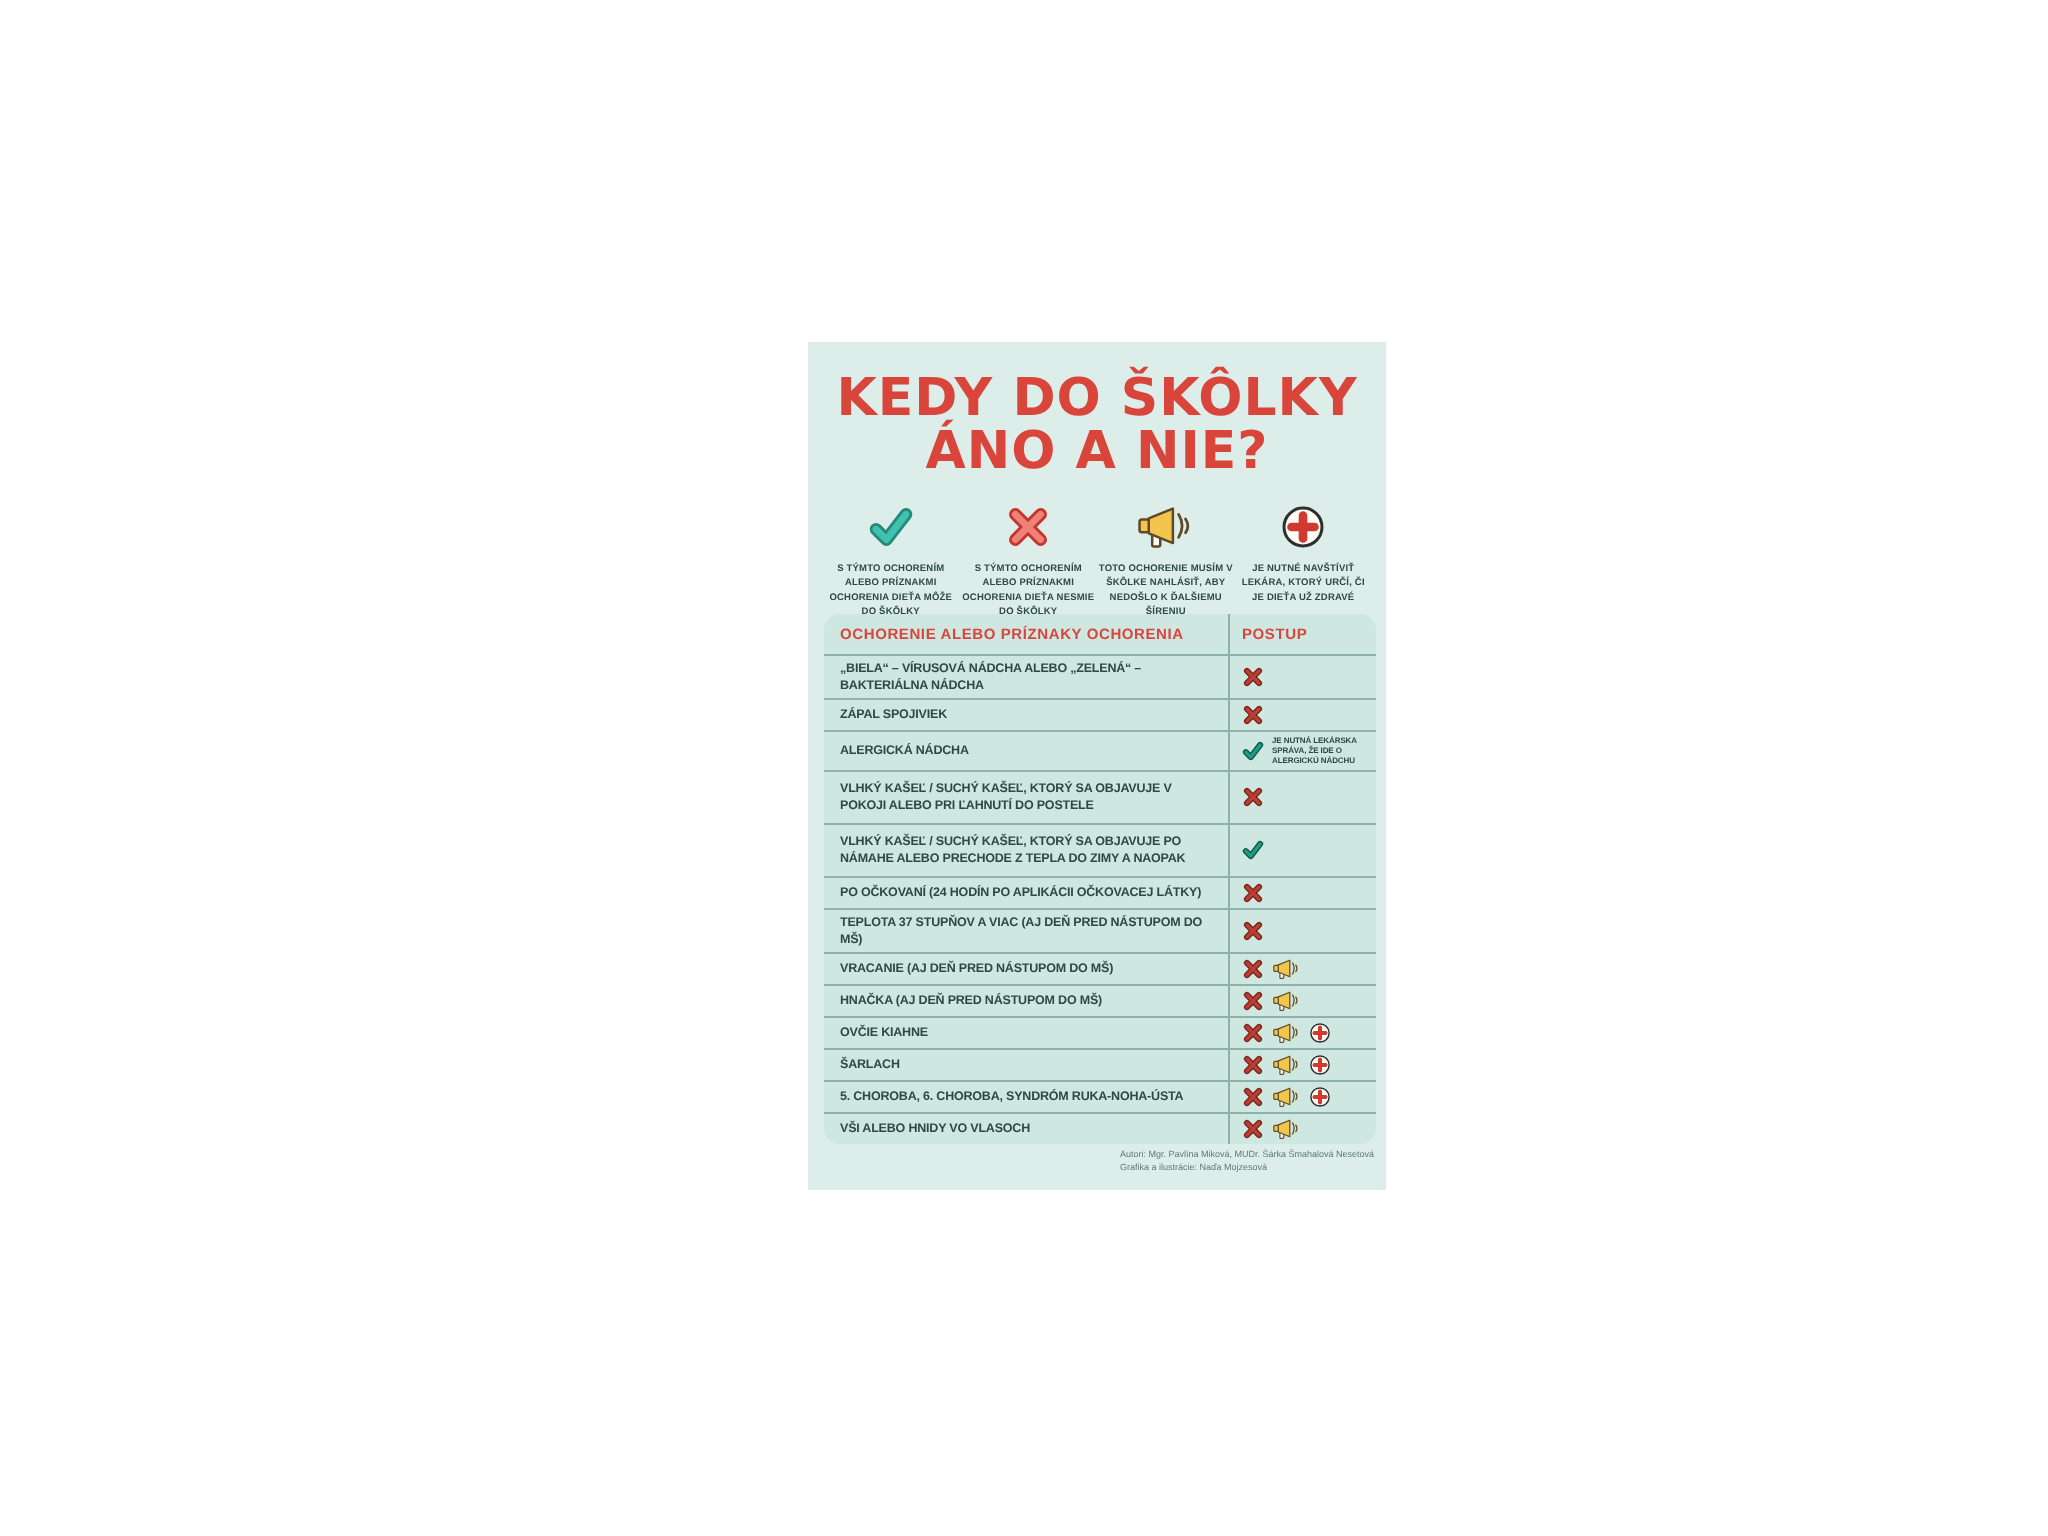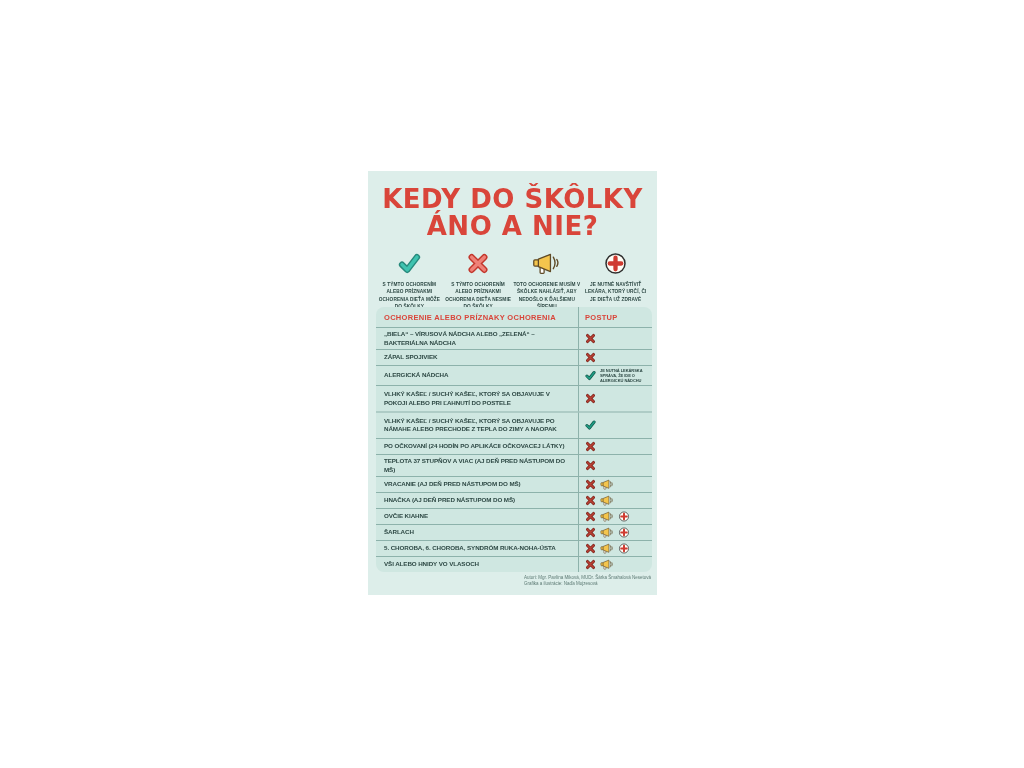--- a/index.html
+++ b/index.html
@@ -4,7 +4,7 @@
 <style>
   html,body{margin:0;padding:0;width:1024px;height:768px;background:#ffffff;overflow:hidden;
     font-family:"Liberation Sans", sans-serif;}
-  .page{position:relative;width:884px;height:768px;background:var(--page-bg,#fff);}
+  .page{position:relative;width:884px;height:768px;background:var(--page-bg,#fff);margin-left:36px;}
   
   .poster{position:absolute;left:368px;top:171px;width:578px;height:848px;
     transform:scale(0.5);transform-origin:0 0;background:var(--poster-bg);}

